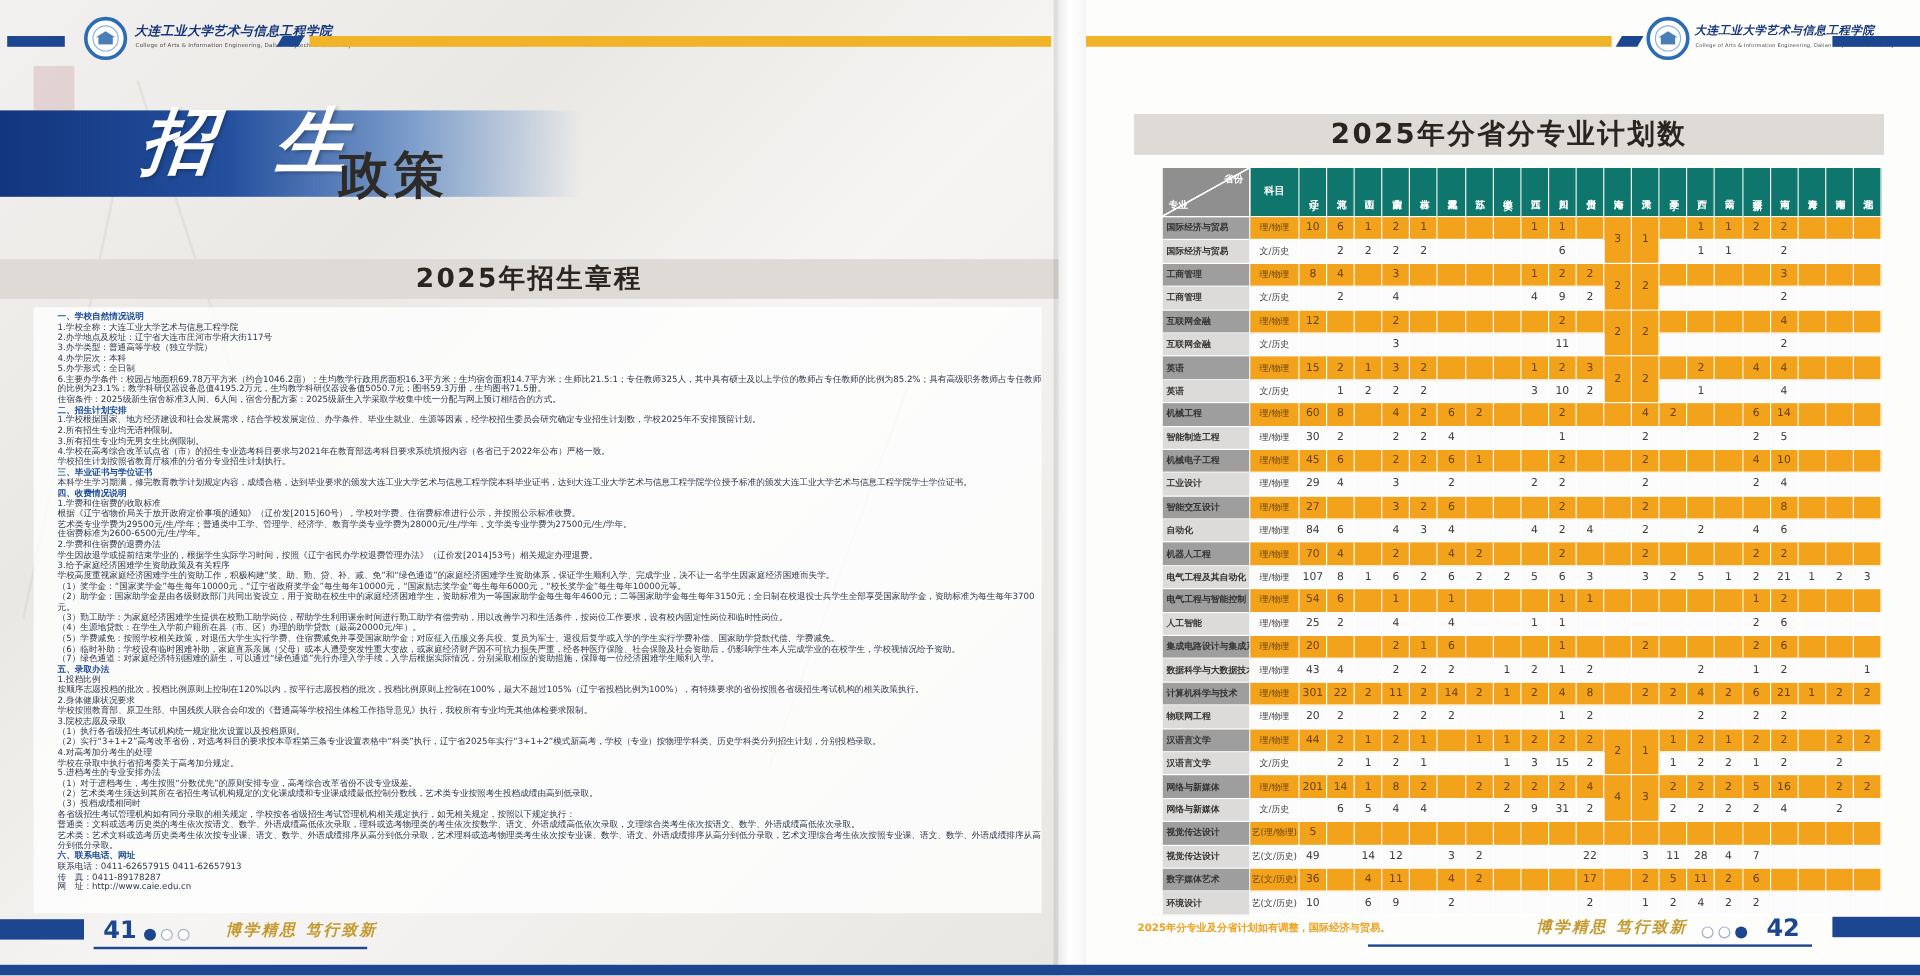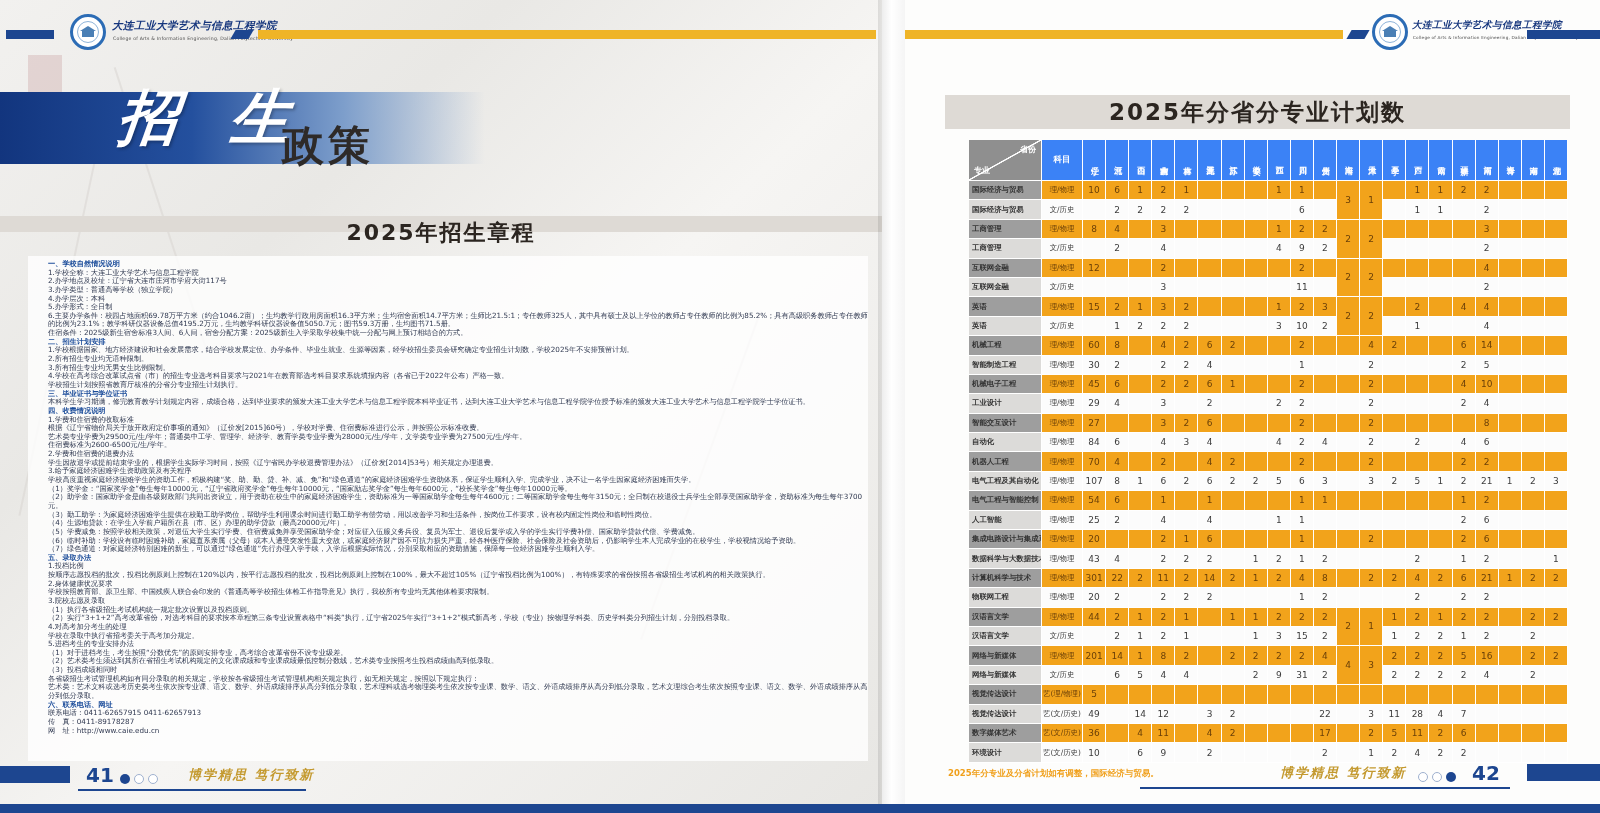--- a/index.html
+++ b/index.html
@@ -62,7 +62,7 @@
   
   #plan-table{position:absolute;left:948px;top:140px;border-collapse:separate;border-spacing:0;
     table-layout:fixed;width:620px;padding-left:21px;}
-  #plan-table th{background:#3b82f6;color:#fff;border-right:1px solid #fff;border-bottom:1px solid #fff;
+  #plan-table th{background:#0f766e;color:#fff;border-right:1px solid #fff;border-bottom:1px solid #fff;
     padding:0;font-weight:bold;}
   #plan-table th.vtext{writing-mode:vertical-lr;text-orientation:upright;font-size:8px;height:40px;
     letter-spacing:0;line-height:1;}

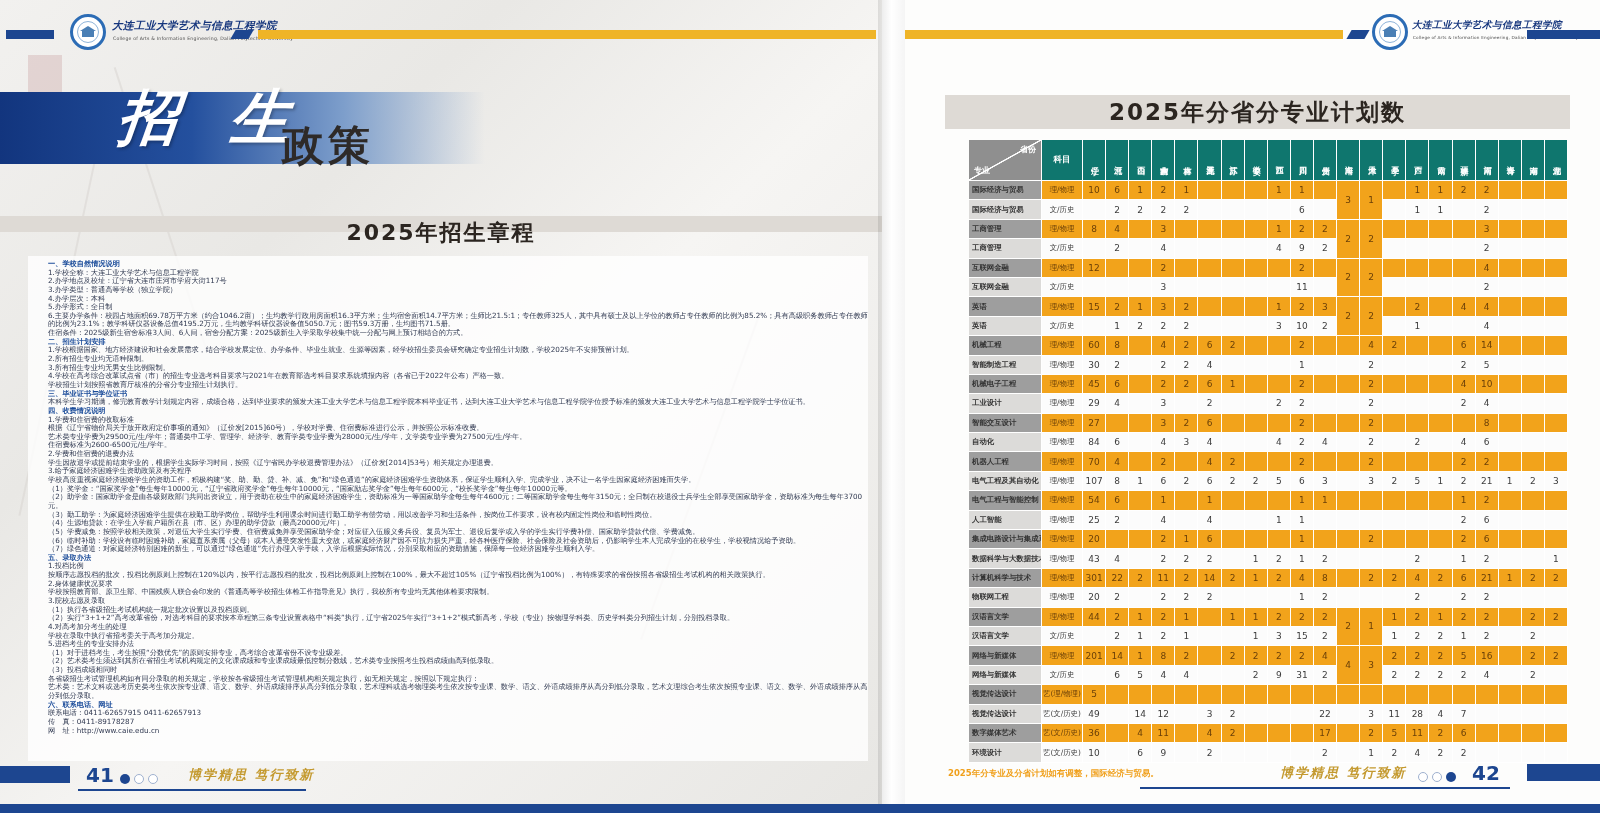--- a/index.html
+++ b/index.html
@@ -32,7 +32,7 @@
     letter-spacing:4px;}
   #title-en{position:absolute;left:283px;top:168px;font-size:19px;font-weight:600;letter-spacing:3px;
     color:transparent;-webkit-text-stroke:1px #b9b4ae;white-space:nowrap;}
-  #left-band{position:absolute;left:0;top:216px;width:882px;height:16px;background:#dedad5;}
+  #left-band{position:absolute;left:0;top:216px;width:882px;height:33px;background:#dedad5;}
   #left-band .t{display:block;text-align:center;font-size:22px;font-weight:900;color:#2b2520;
     line-height:33px;letter-spacing:2px;}
   

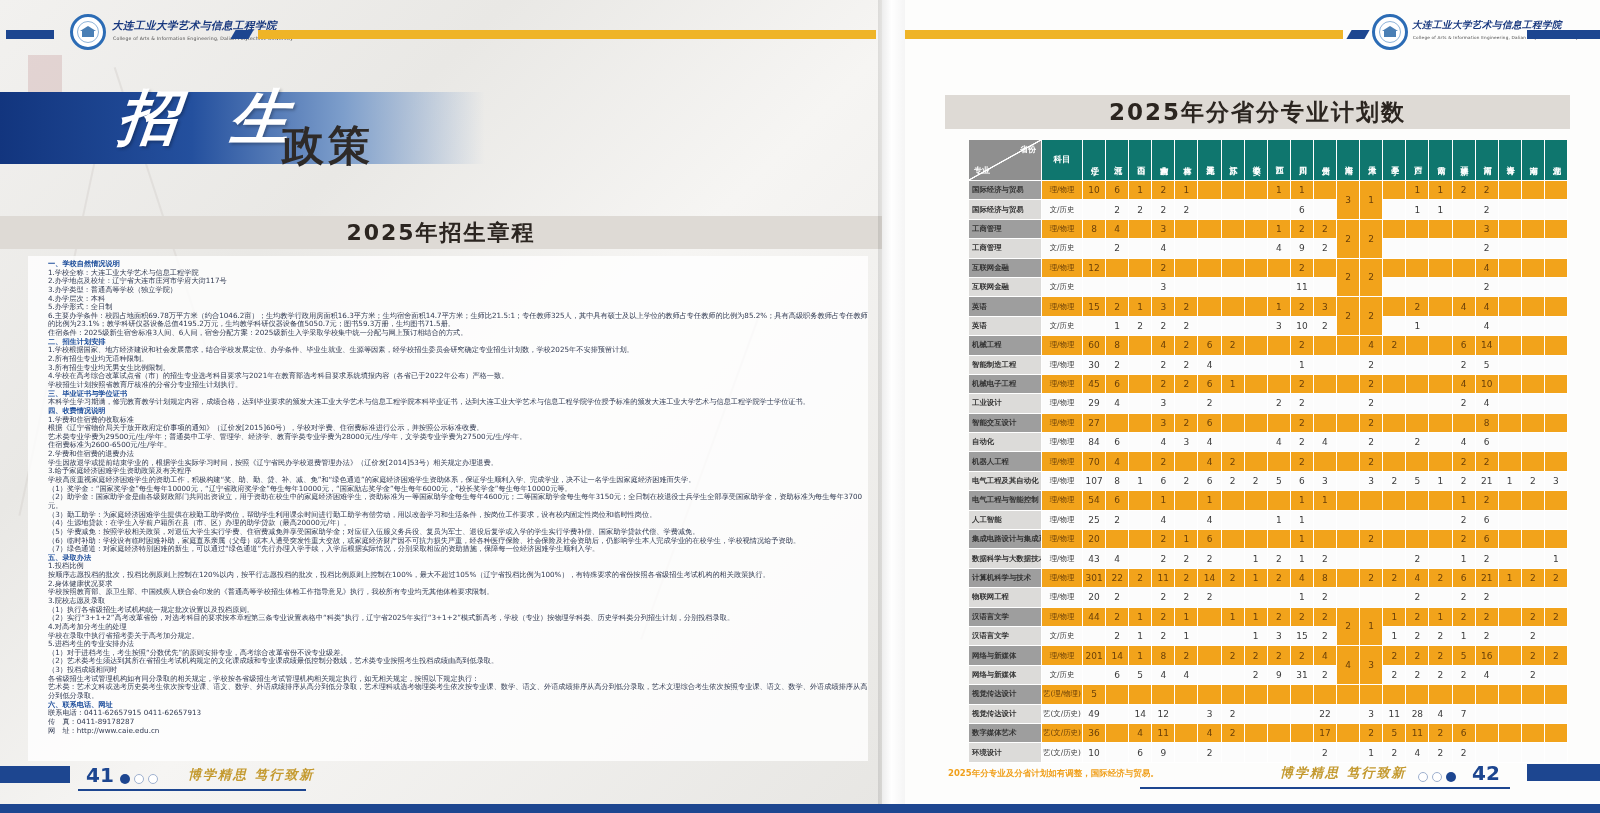--- a/index.html
+++ b/index.html
@@ -161,6 +161,7 @@
         <p>（2）艺术类考生须达到其所在省招生考试机构规定的文化课成绩和专业课成绩最低控制分数线，艺术类专业按照考生投档成绩由高到低录取。</p>
         <p>（3）投档成绩相同时</p>
         <p>各省级招生考试管理机构如有同分录取的相关规定，学校按各省级招生考试管理机构相关规定执行，如无相关规定，按照以下规定执行：</p>
+        <p>普通类：文科或选考历史类的考生依次按语文、数学、外语成绩高低依次录取，理科或选考物理类的考生依次按数学、语文、外语成绩高低依次录取，文理综合类考生依次按语文、数学、外语成绩高低依次录取。</p>
         <p>艺术类：艺术文科或选考历史类考生依次按专业课、语文、数学、外语成绩排序从高分到低分录取，艺术理科或选考物理类考生依次按专业课、数学、语文、外语成绩排序从高分到低分录取，艺术文理综合考生依次按照专业课、语文、数学、外语成绩排序从高分到低分录取。</p>
         <p class="h">六、联系电话、网址</p>
         <p>联系电话：0411-62657915 0411-62657913</p>

